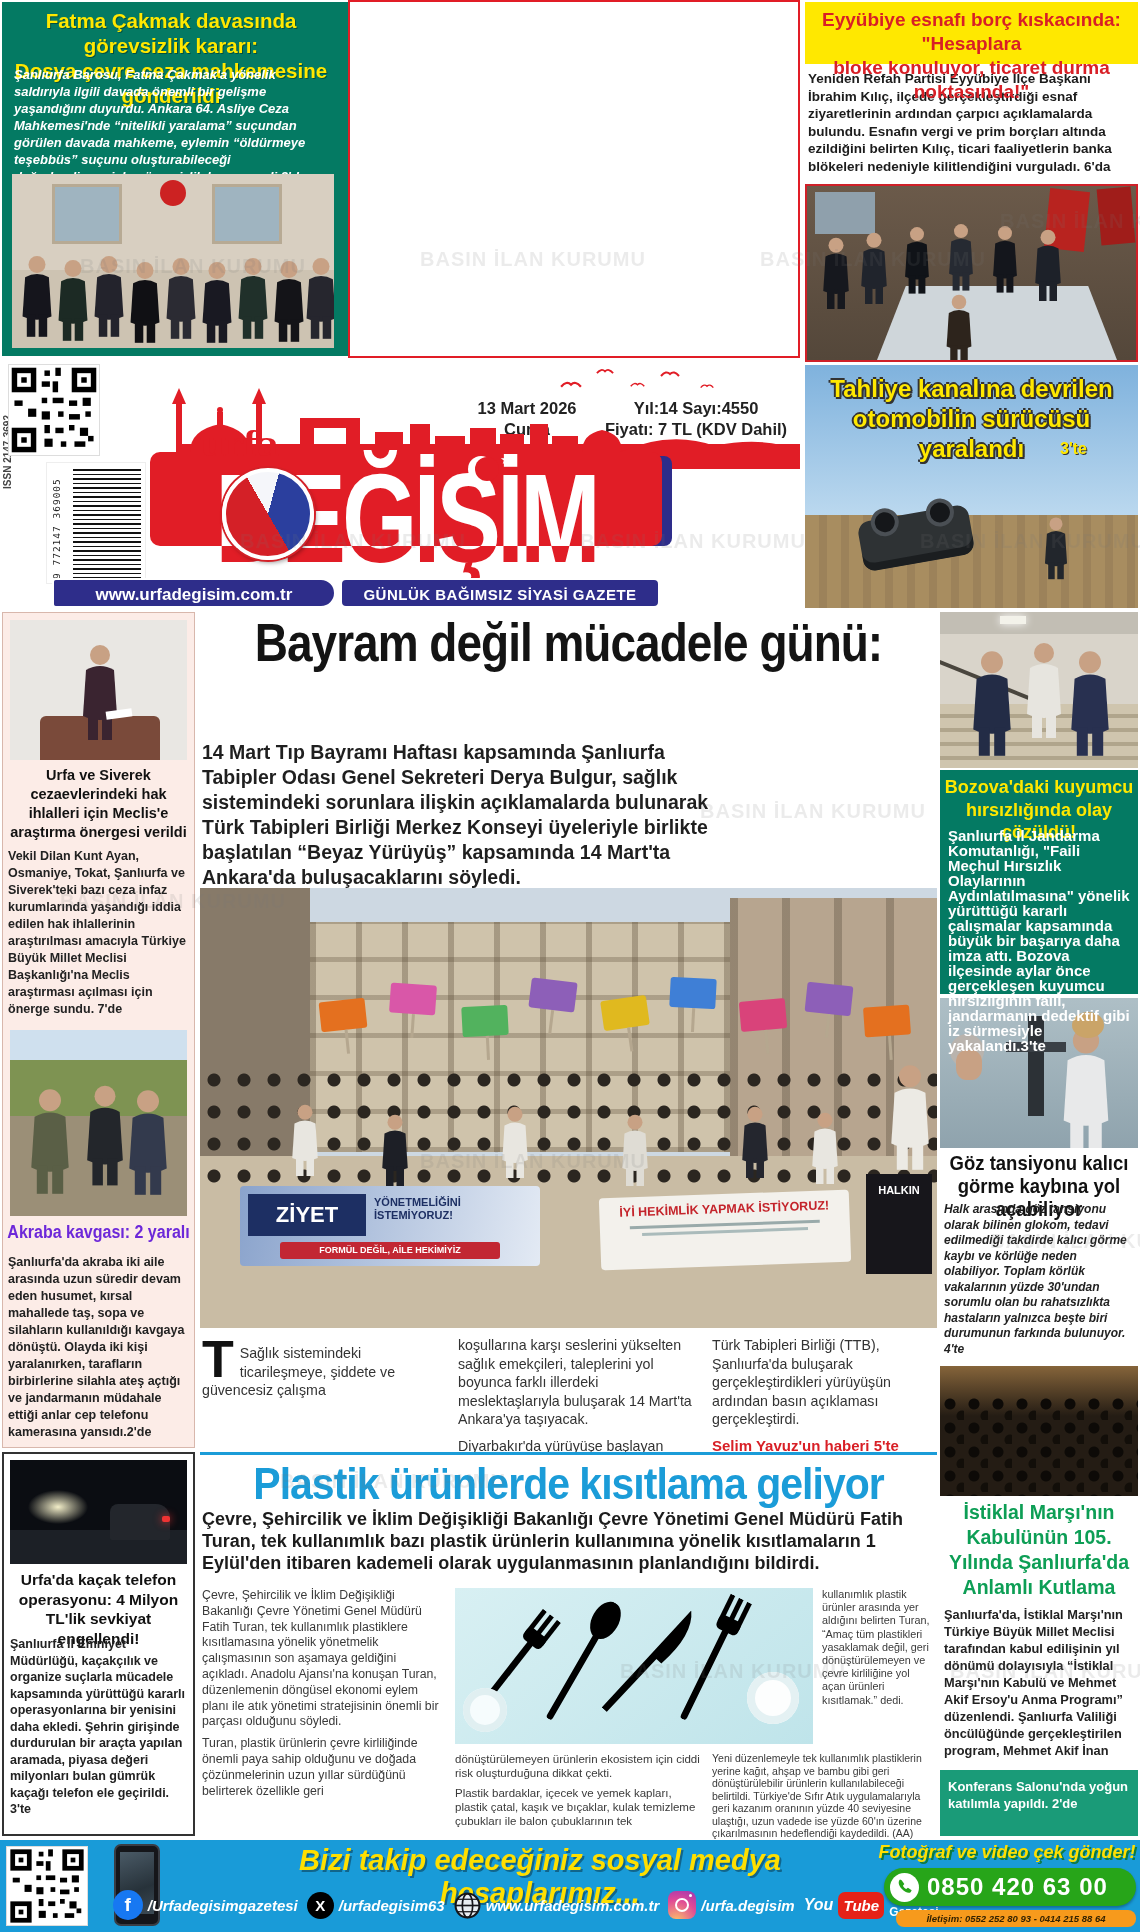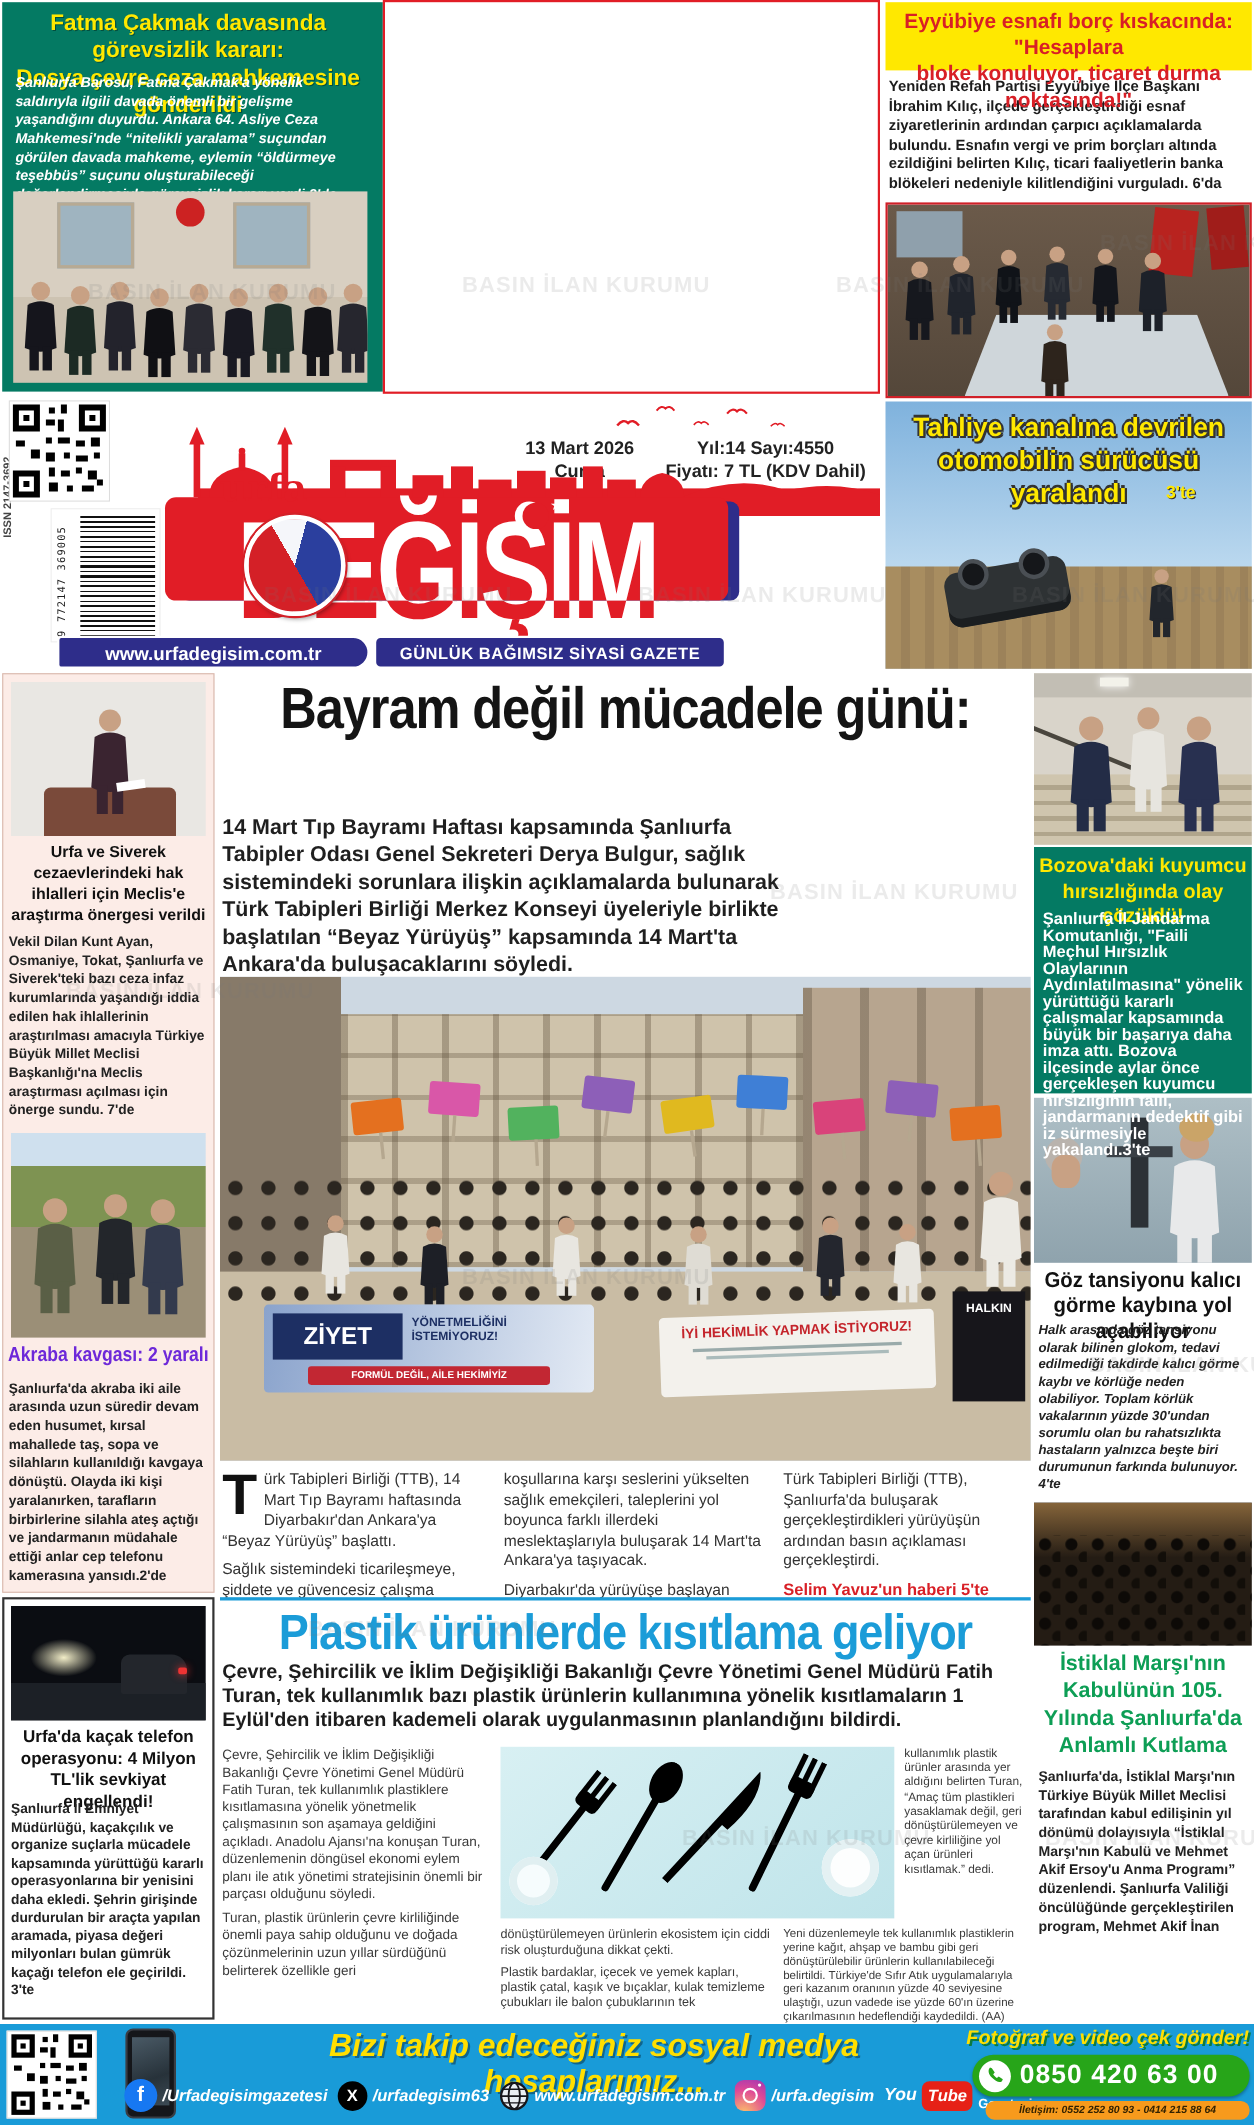--- a/index.html
+++ b/index.html
@@ -491,7 +491,7 @@
       </svg>
   </div>
   <div class="ttb-col" style="left:202px;width:242px;">
-    <p><span class="dropcap">T</span><span>ürk Tabipleri Birliği (TTB), 14 Mart Tıp Bayramı haftasında Diyarbakır'dan Ankara'ya “Beyaz Yürüyüş” başlattı.</span></p>
+    <p><span class="dropcap">T</span></p>
     <p>Sağlık sistemindeki ticarileşmeye, şiddete ve güvencesiz çalışma</p>
   </div>
   <div class="ttb-col" style="left:458px;width:240px;">

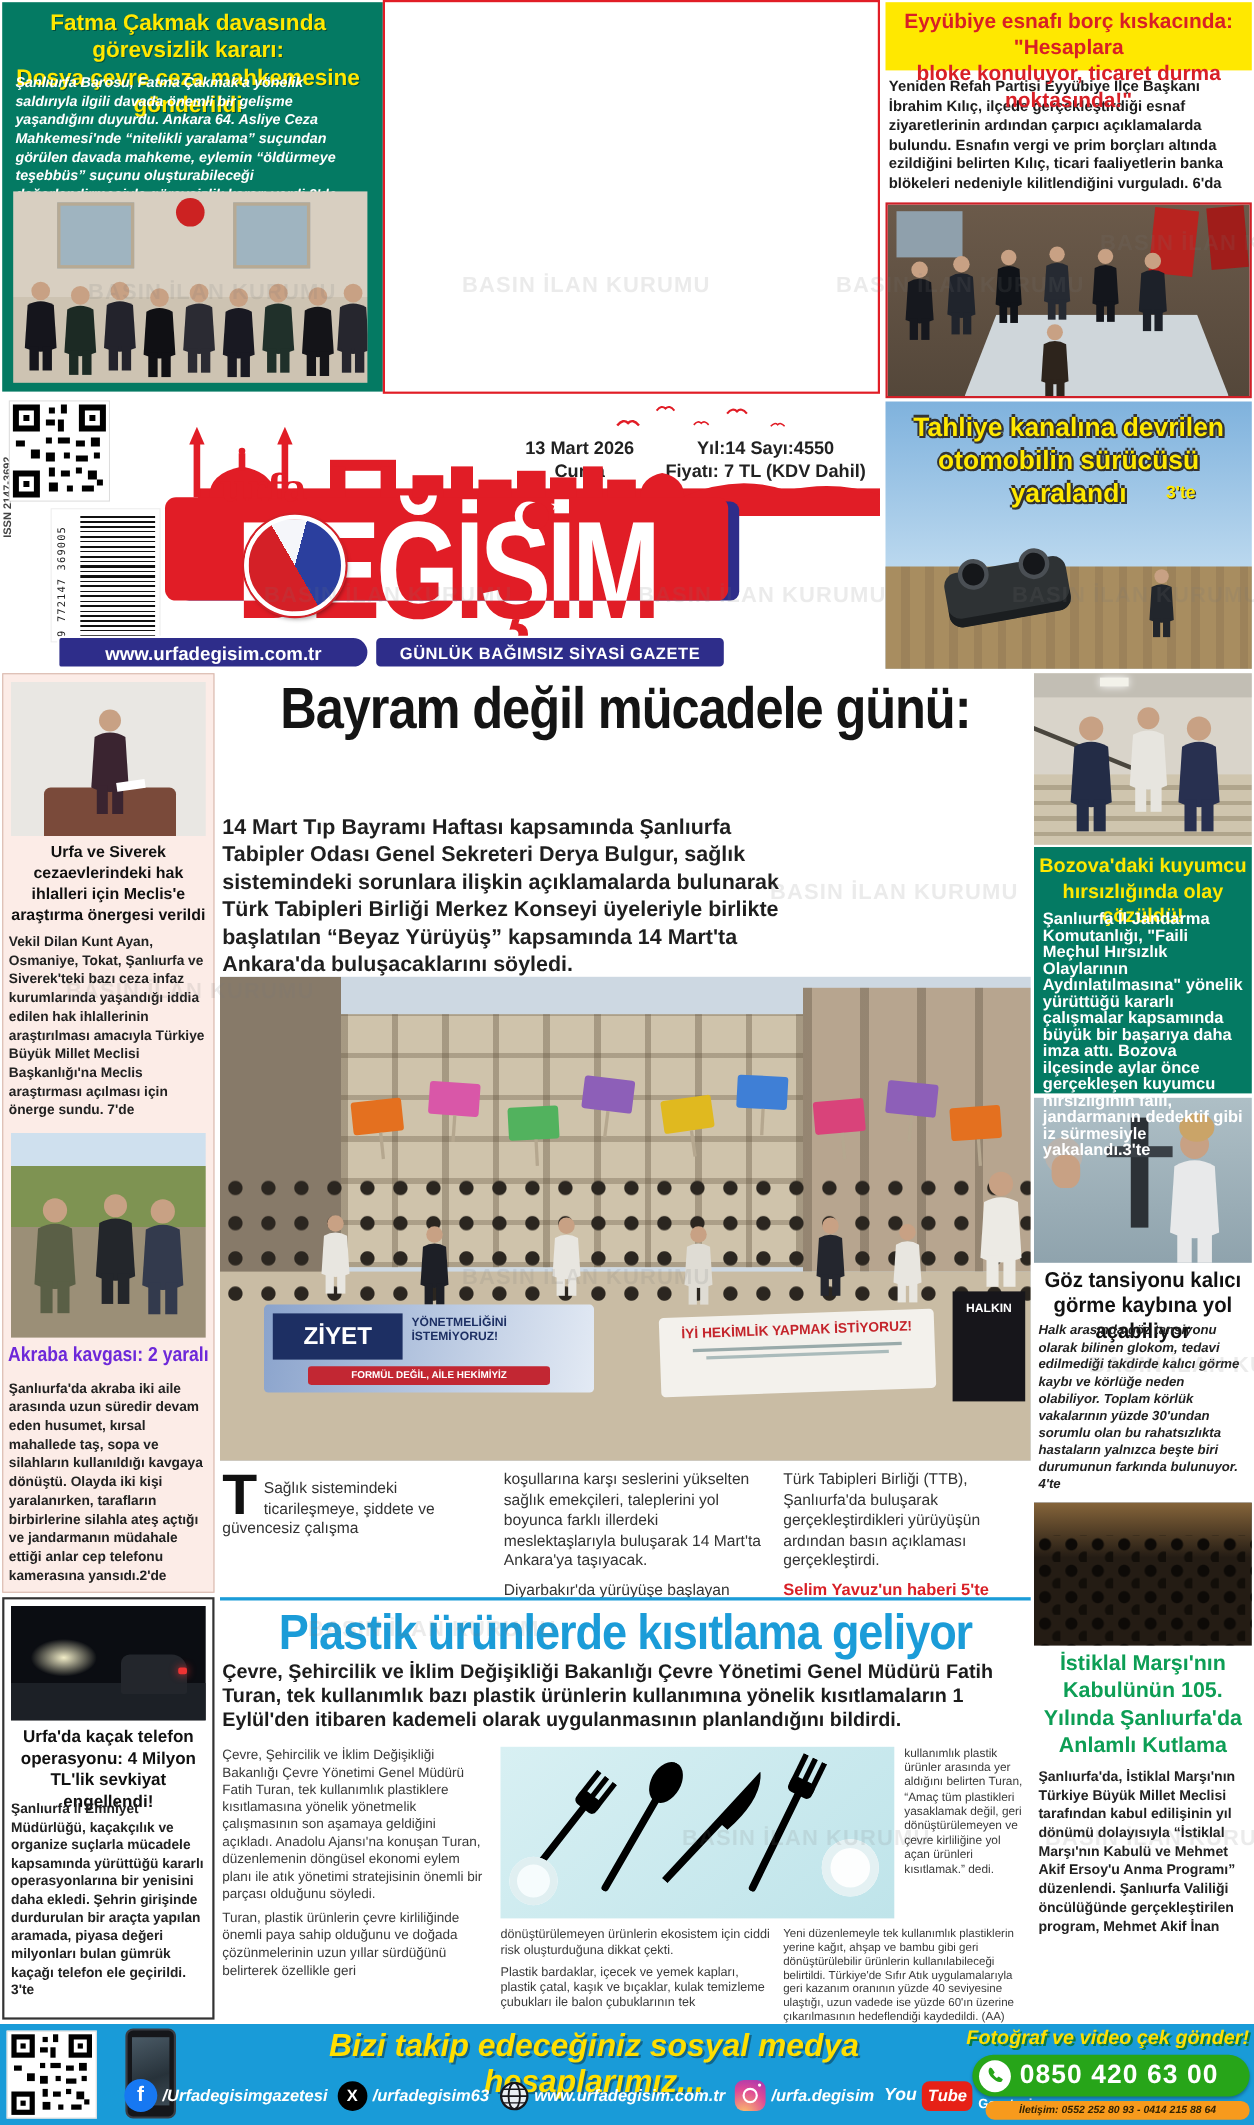--- a/index.html
+++ b/index.html
@@ -579,6 +579,9 @@
   </div>
   <div class="abs ist-hl ctr">İstiklal Marşı'nın Kabulünün 105. Yılında Şanlıurfa'da Anlamlı Kutlama</div>
   <div class="abs ist-body">Şanlıurfa'da, İstiklal Marşı'nın Türkiye Büyük Millet Meclisi tarafından kabul edilişinin yıl dönümü dolayısıyla “İstiklal Marşı'nın Kabulü ve Mehmet Akif Ersoy'u Anma Programı” düzenlendi. Şanlıurfa Valiliği öncülüğünde gerçekleştirilen program, Mehmet Akif İnan</div>
+  <div class="abs ist-end">
+    <div>Konferans Salonu'nda yoğun katılımla yapıldı. 2'de</div>
+  </div>
 
   <div class="abs footer"></div>
   <div class="abs qr-box" style="left:6px;top:1846px;width:82px;height:80px;z-index:11;">

